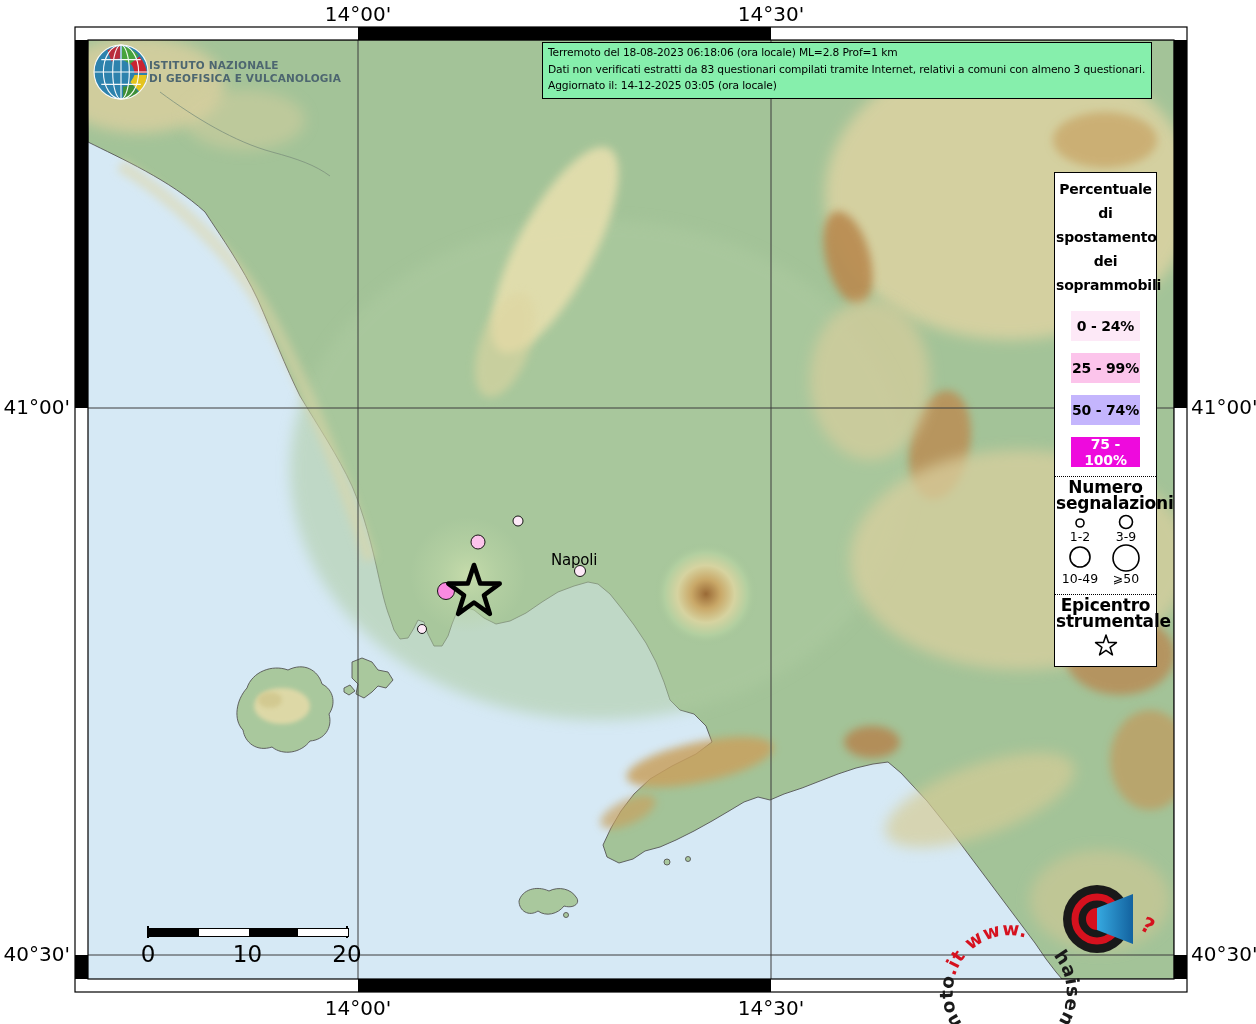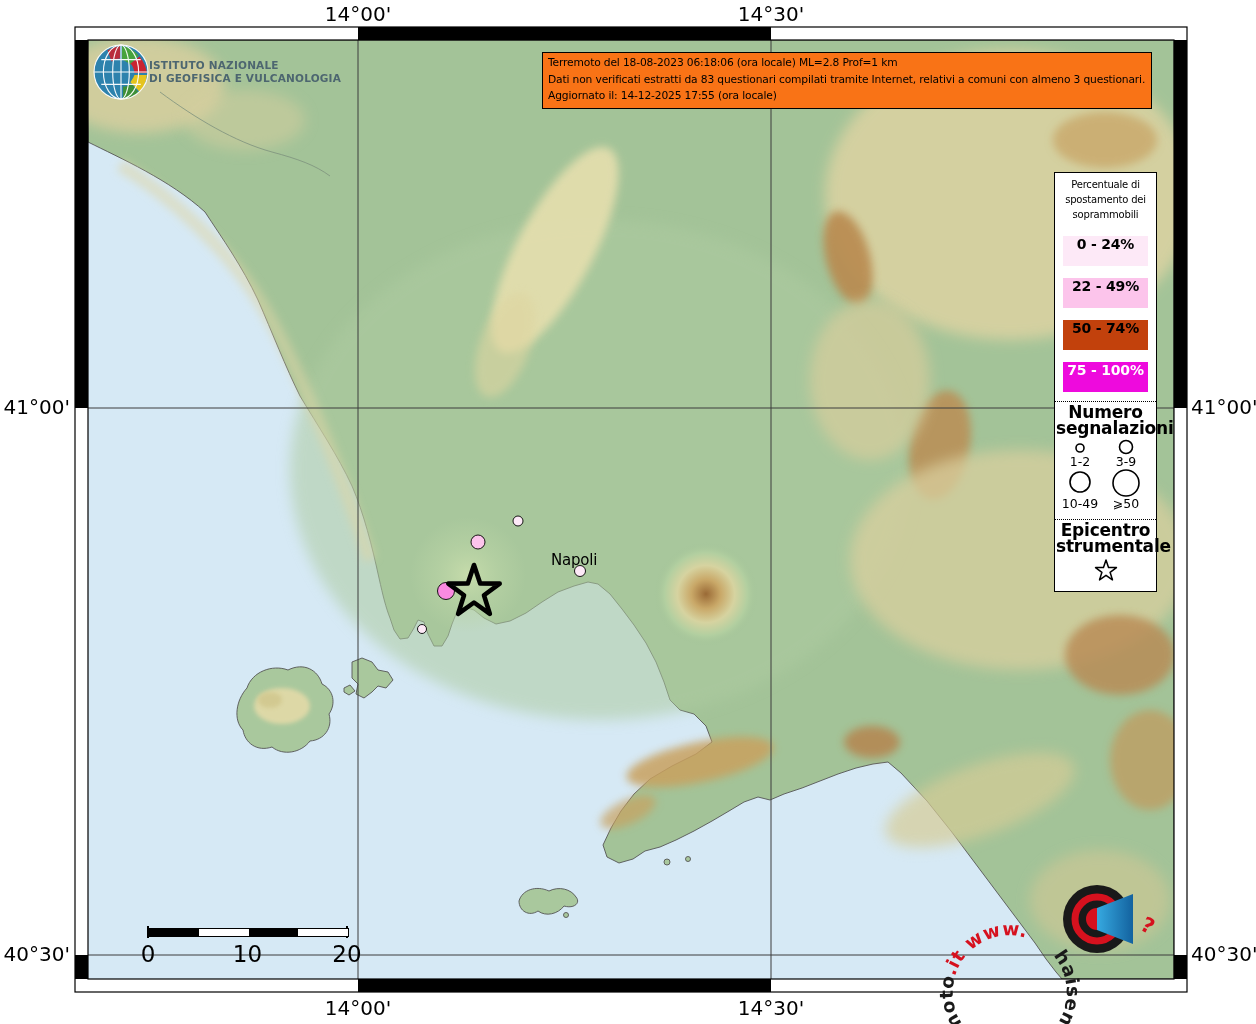--- a/index.html
+++ b/index.html
@@ -14,7 +14,7 @@
   .ax-c{transform:translateX(-50%);}
   
   #info-box{
-    left:542px;top:52px;background:#f97316;border:1px solid #000;
+    left:542px;top:42px;background:#86efac;border:1px solid #000;
     padding:2px 6px 3px 5px;white-space:nowrap;
   }
   .info-line{font-size:10.7px;letter-spacing:-0.15px;line-height:16.5px;}

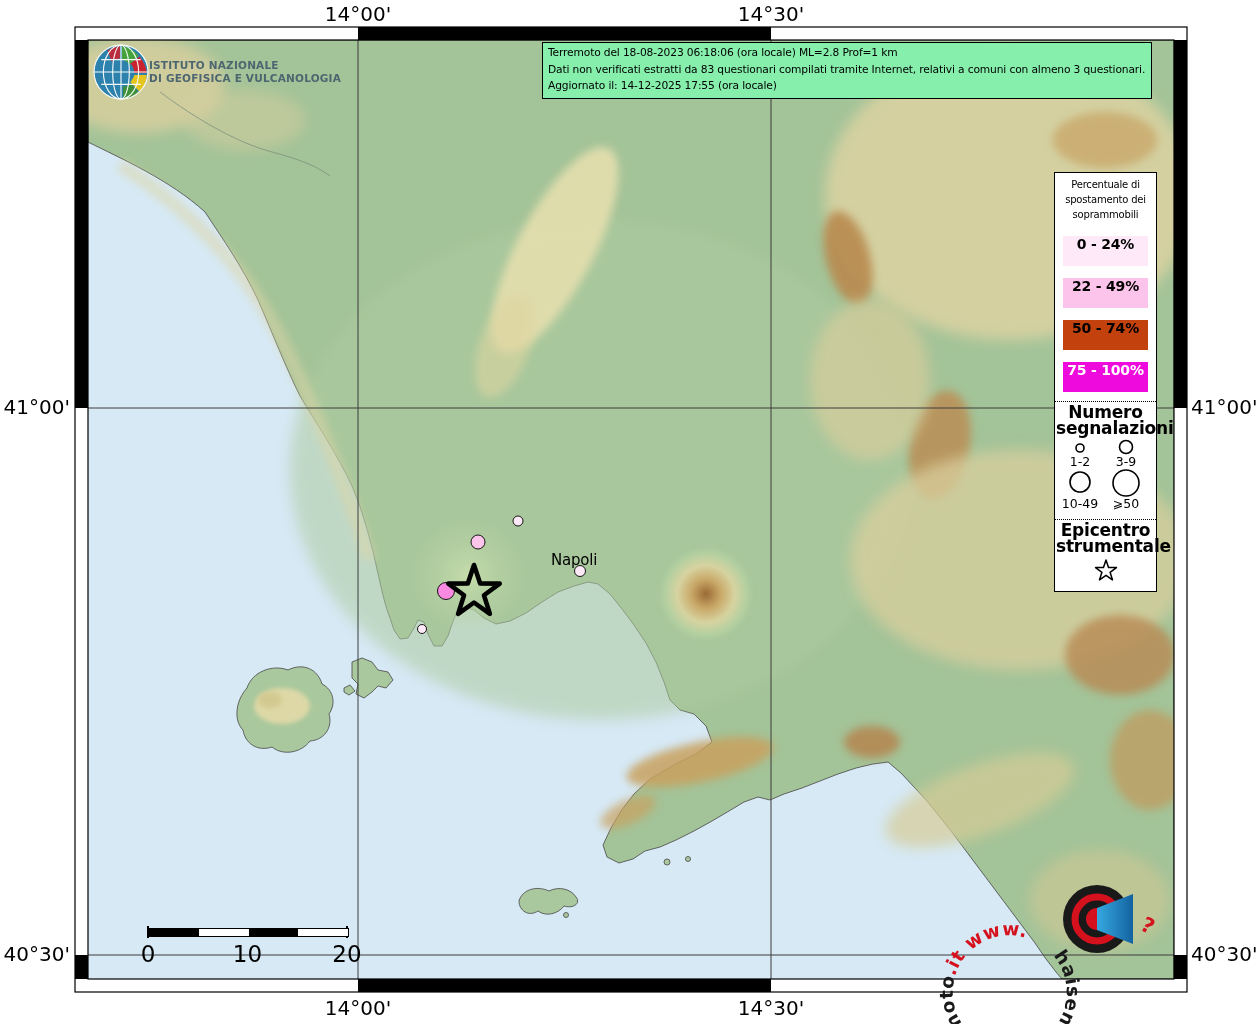--- a/index.html
+++ b/index.html
@@ -224,7 +224,7 @@
 <div id="info-box" class="overlay">
   <div class="info-line">Terremoto del 18-08-2023 06:18:06 (ora locale) ML=2.8 Prof=1 km</div>
   <div class="info-line">Dati non verificati estratti da 83 questionari compilati tramite Internet, relativi a comuni con almeno 3 questionari.</div>
-  <div class="info-line">Aggiornato il: 14-12-2025 17:55 (ora locale)</div>
+  <div class="info-line">Aggiornato il: 14-12-2025 03:05 (ora locale)</div>
 </div>
 
 <div id="legend" class="overlay">

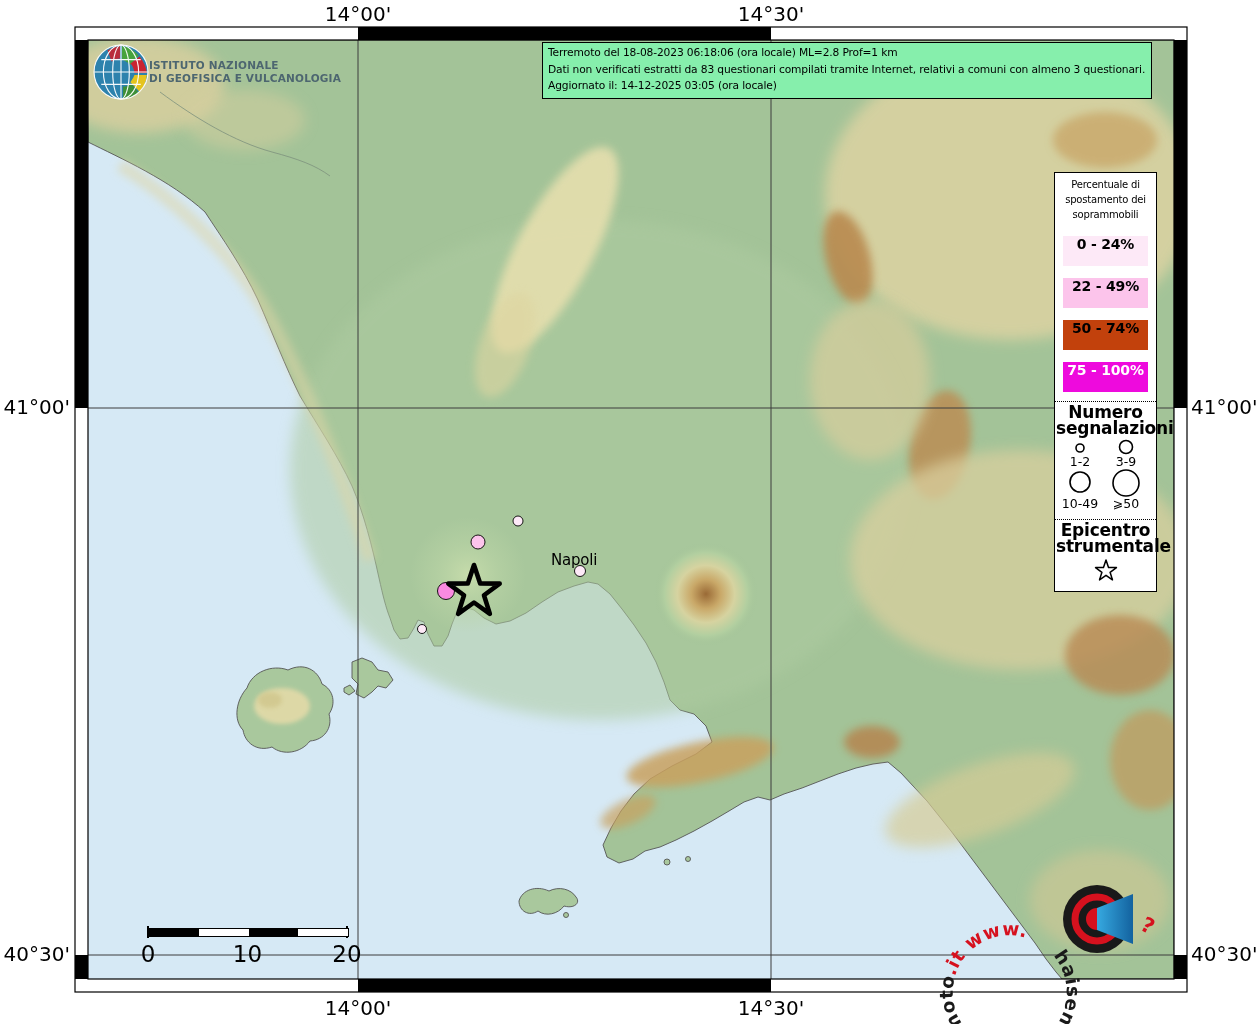--- a/index.html
+++ b/index.html
@@ -26,7 +26,7 @@
     left:1054px;top:172px;width:101px;background:#fff;border:1px solid #000;
     text-align:center;
   }
-  .leg-title{font-weight:normal;font-size:10px;line-height:15px;padding:4px 1px 2px;letter-spacing:-0.2px;}
+  .leg-title{font-weight:bold;font-size:14px;line-height:24px;padding:4px 1px 2px;letter-spacing:-0.2px;}
   .swatch{width:85px;height:30px;margin:12px auto 0;display:flex;justify-content:center;
           font-weight:bold;font-size:14px;letter-spacing:-0.2px;}
   .swatch:first-of-type{margin-top:7px;}

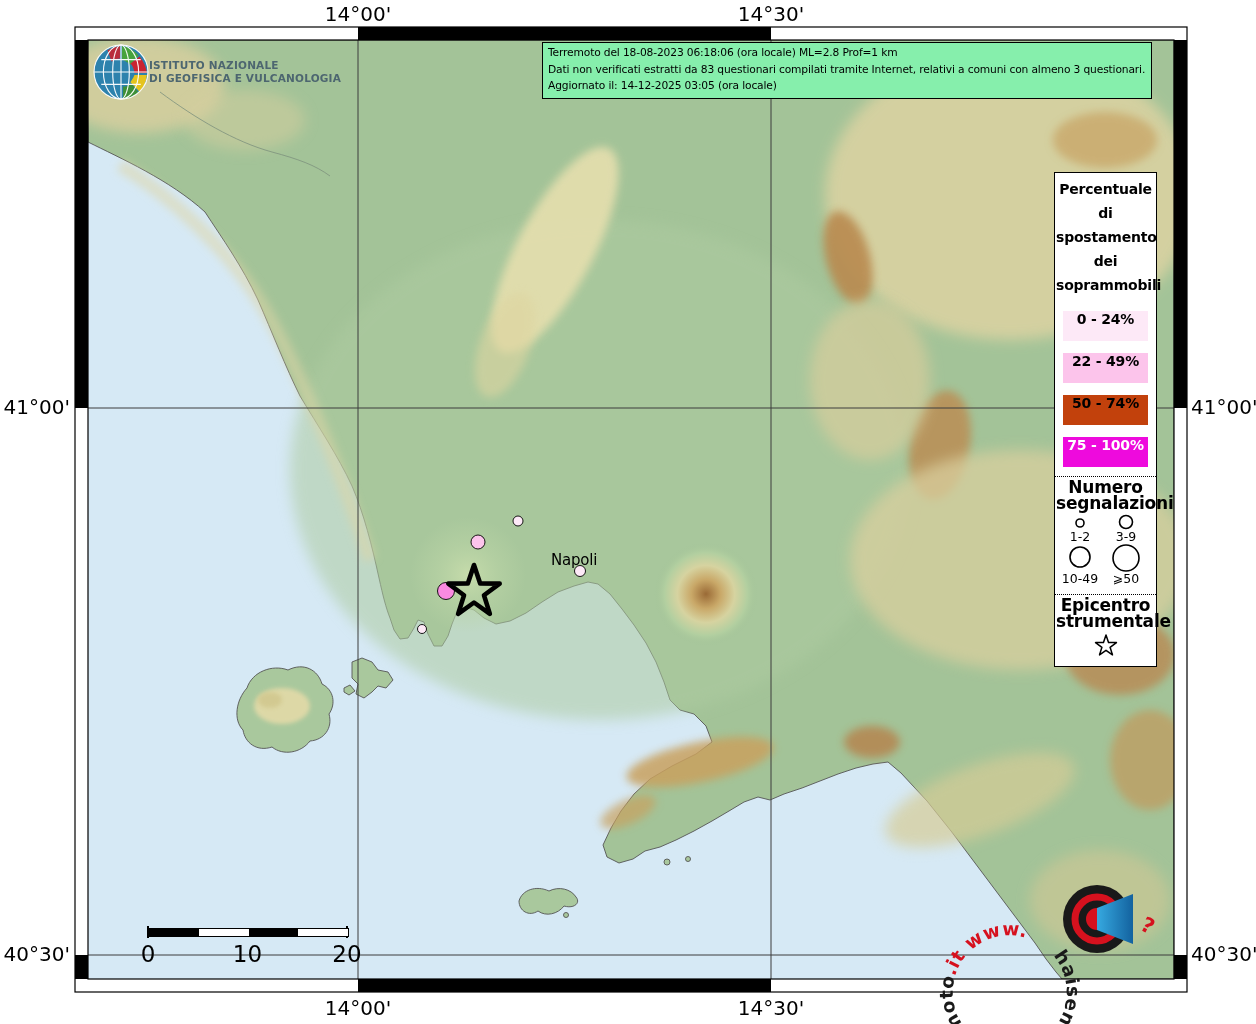--- a/index.html
+++ b/index.html
@@ -27,7 +27,7 @@
     text-align:center;
   }
   .leg-title{font-weight:bold;font-size:14px;line-height:24px;padding:4px 1px 2px;letter-spacing:-0.2px;}
-  .swatch{width:85px;height:30px;margin:12px auto 0;display:flex;justify-content:center;
+  .swatch{width:69px;height:30px;margin:12px auto 0;display:flex;align-items:center;justify-content:center;
           font-weight:bold;font-size:14px;letter-spacing:-0.2px;}
   .swatch:first-of-type{margin-top:7px;}
   .leg-div{border-top:1px dotted #000;margin:9px 0 0;}

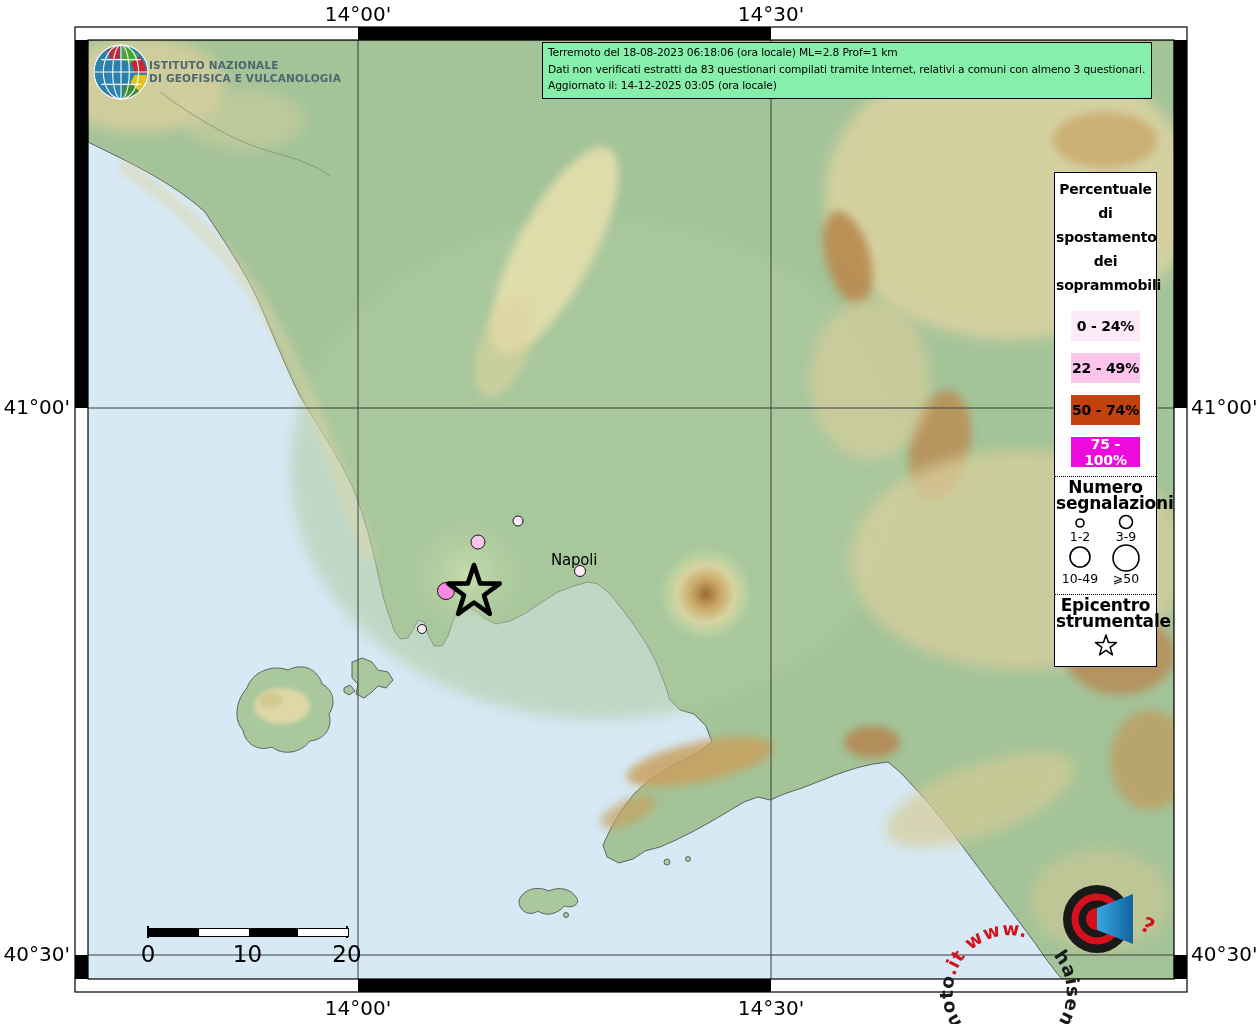--- a/index.html
+++ b/index.html
@@ -233,7 +233,7 @@
       <span>0 - 24%</span>
     </div>
   <div class="swatch" style="background: rgb(252, 196, 235); color: rgb(0, 0, 0);">
-      <span>22 - 49%</span>
+      <span>25 - 99%</span>
     </div>
   <div class="swatch" style="background: #c2410c; color: rgb(0, 0, 0);">
       <span>50 - 74%</span>

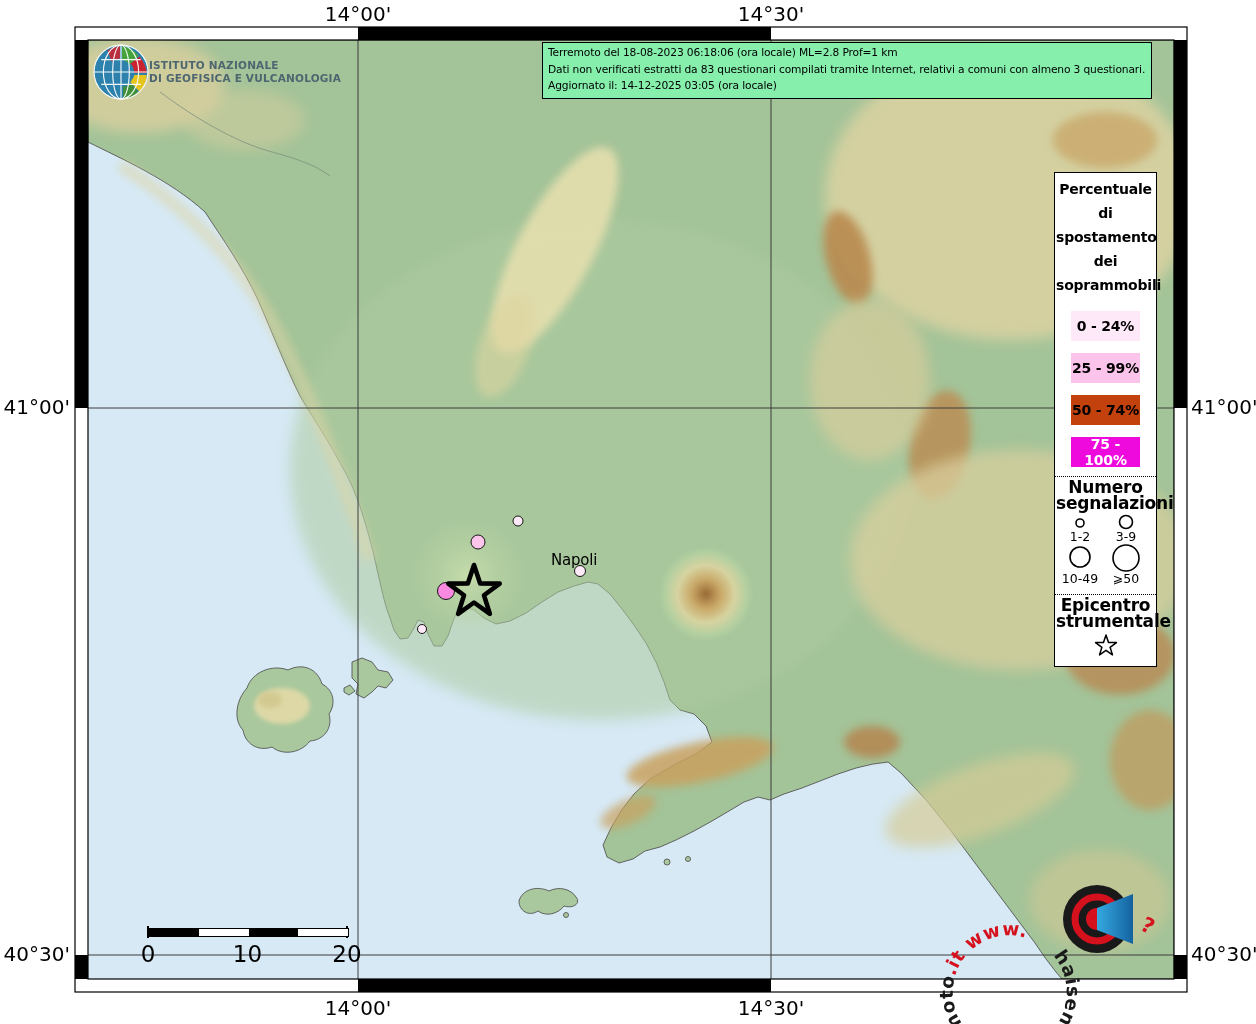--- a/index.html
+++ b/index.html
@@ -235,7 +235,7 @@
   <div class="swatch" style="background: rgb(252, 196, 235); color: rgb(0, 0, 0);">
       <span>25 - 99%</span>
     </div>
-  <div class="swatch" style="background: #c2410c; color: rgb(0, 0, 0);">
+  <div class="swatch" style="background: #c4b5fd; color: rgb(0, 0, 0);">
       <span>50 - 74%</span>
     </div>
   <div class="swatch" style="background: rgb(238, 10, 221); color: rgb(255, 255, 255);">

